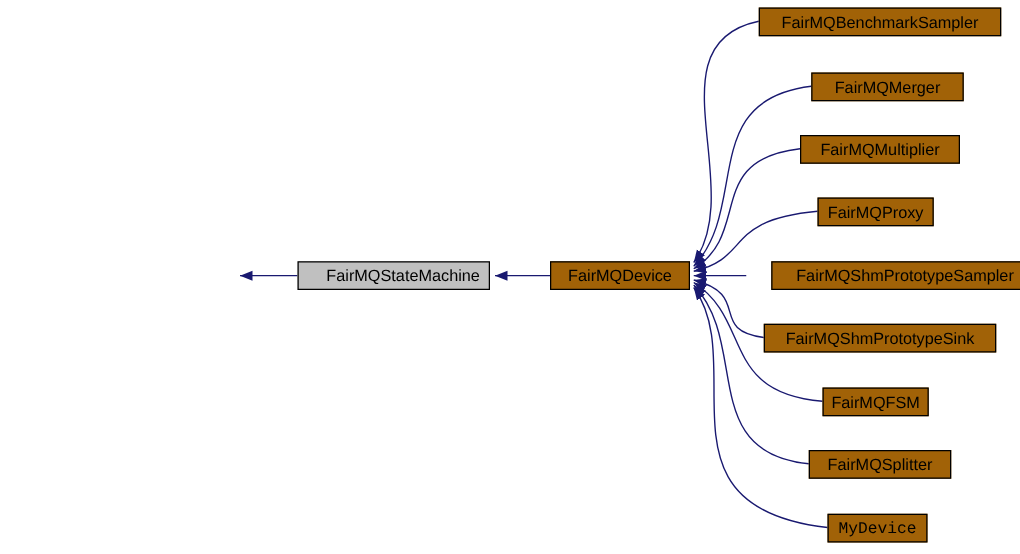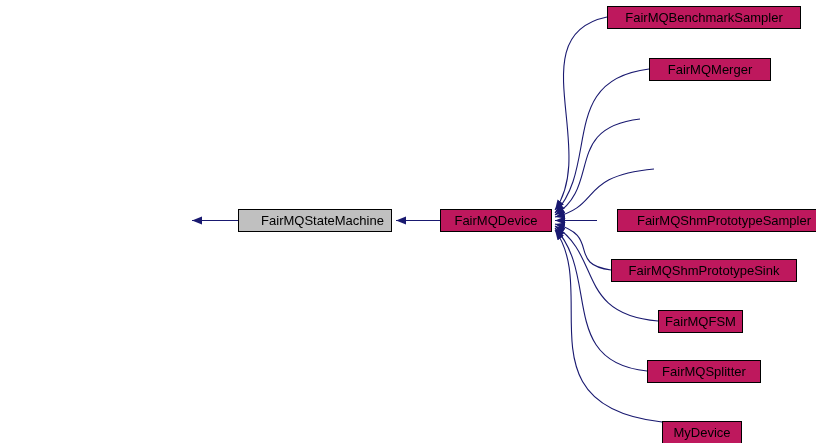--- a/index.html
+++ b/index.html
@@ -24,7 +24,7 @@
     display: flex;
     align-items: center;
     justify-content: center;
-    background: #be185d;
+    background: #a16207;
     border: 1px solid var(--node-border, #000000);
     color: #000000;
     font-size: 13px;

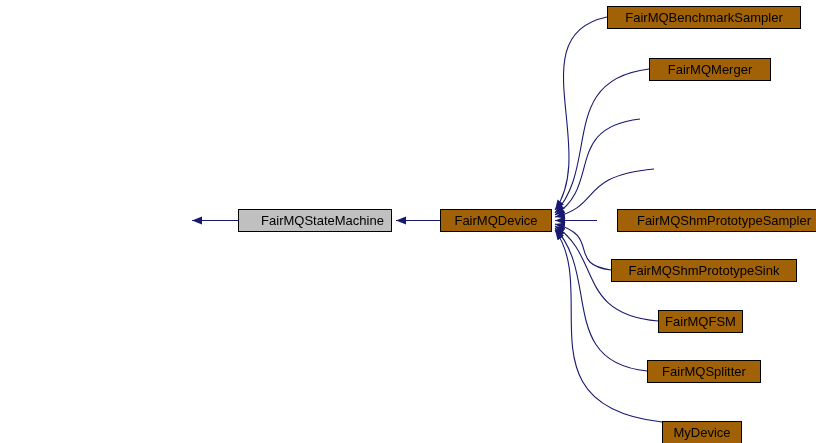--- a/index.html
+++ b/index.html
@@ -84,6 +84,7 @@
 
   <div class="node" style="left:649px; top:58px; width:122px; height:23px;">FairMQMerger</div>
 
+  <div class="node" style="left:640px; top:108px; width:128px; height:23px;">FairMQMultiplier</div>
 
 
   <div class="node" style="left:617px; top:209px; width:214px; height:23px;">FairMQShmPrototypeSampler</div>

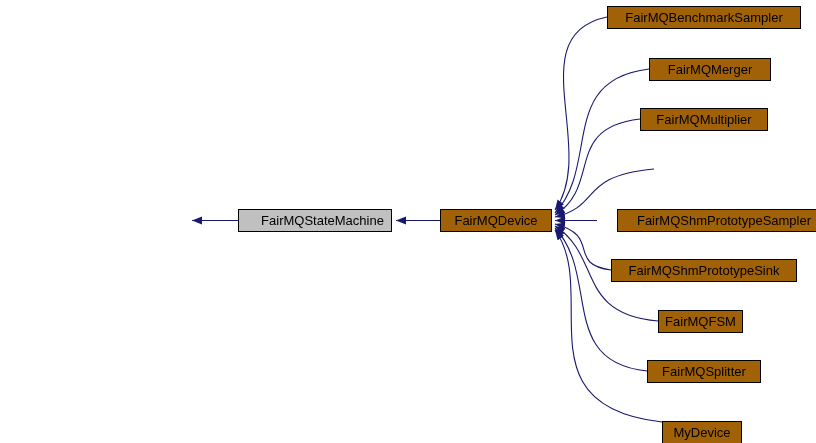--- a/index.html
+++ b/index.html
@@ -86,6 +86,7 @@
 
   <div class="node" style="left:640px; top:108px; width:128px; height:23px;">FairMQMultiplier</div>
 
+  <div class="node" style="left:654px; top:158px; width:93px; height:23px;">FairMQProxy</div>
 
   <div class="node" style="left:617px; top:209px; width:214px; height:23px;">FairMQShmPrototypeSampler</div>
 

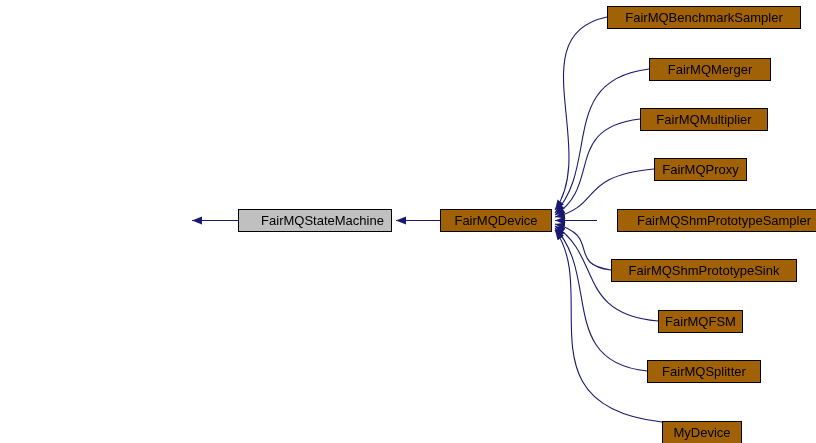--- a/index.html
+++ b/index.html
@@ -96,7 +96,7 @@
 
   <div class="node" style="left:647px; top:360px; width:114px; height:23px;">FairMQSplitter</div>
 
-  <div class="node" style="left:662px; top:421px; width:80px; height:23px;">MyDevice</div>
+  <div class="node" style="left:662px; top:411px; width:80px; height:23px;font-family:Liberation Mono, monospace;">MyDevice</div>
 
 </div>
 

